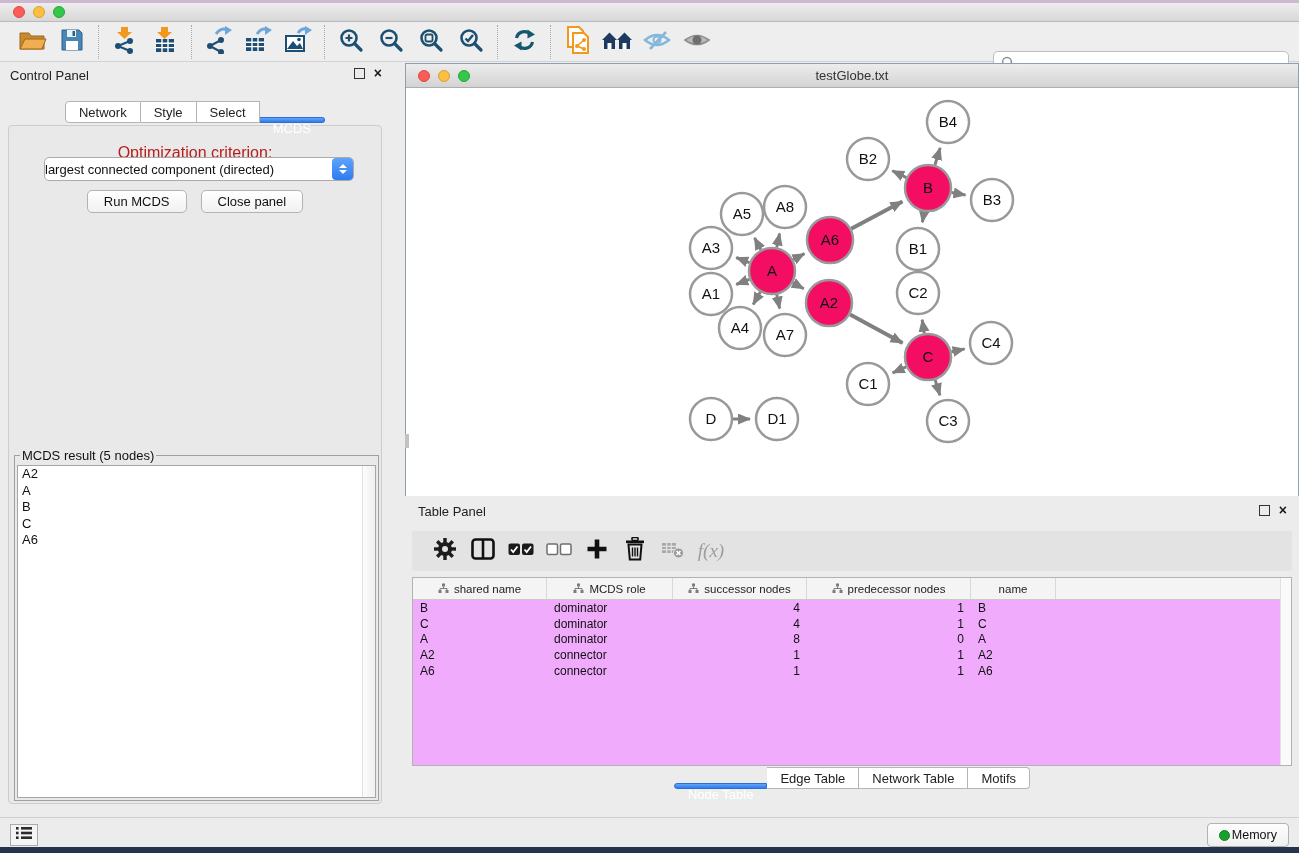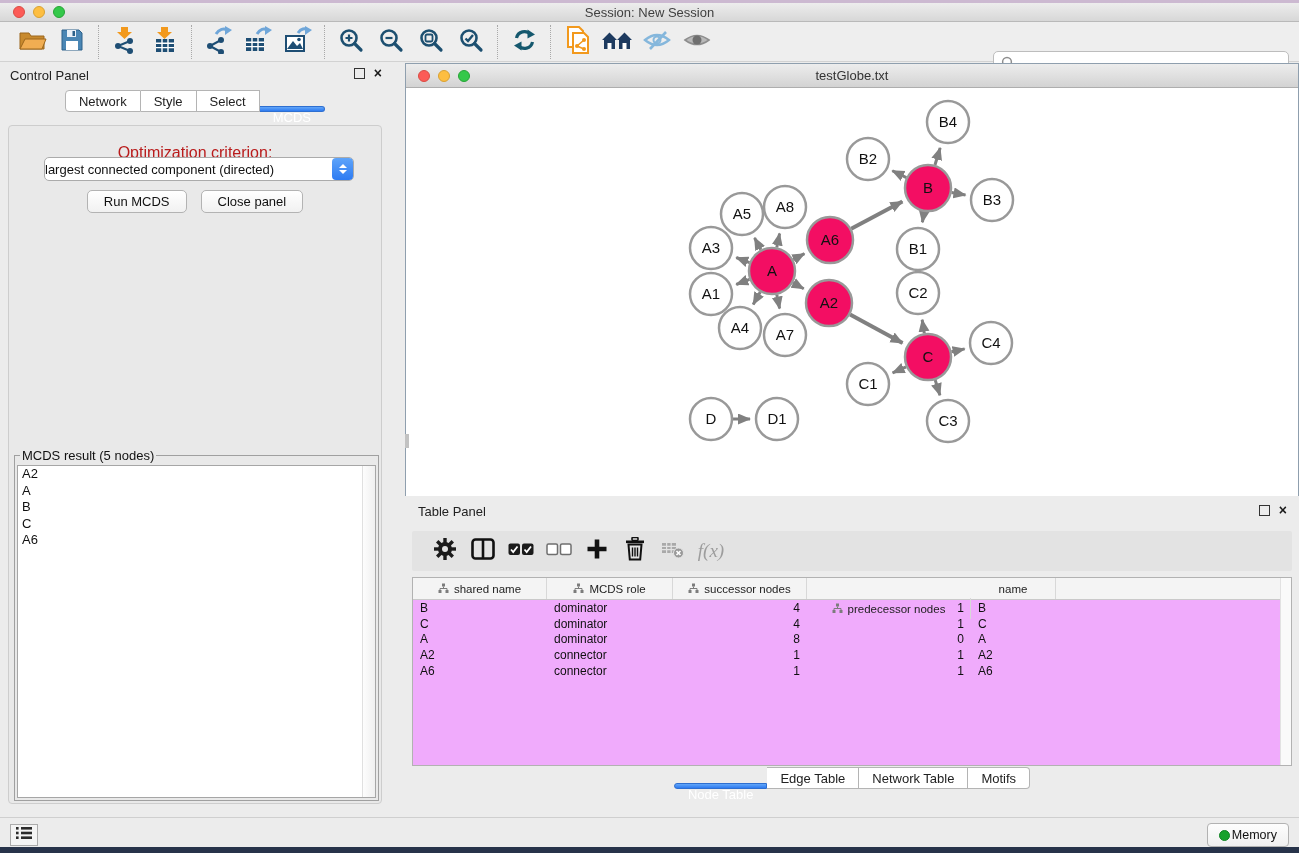--- a/index.html
+++ b/index.html
@@ -131,7 +131,6 @@
       <div class="tl yel"></div>
       <div class="tl grn"></div>
     </div>
-    <div class="title">Session: New Session</div>
   </div>
 
   <div id="toolbar" class="abs">

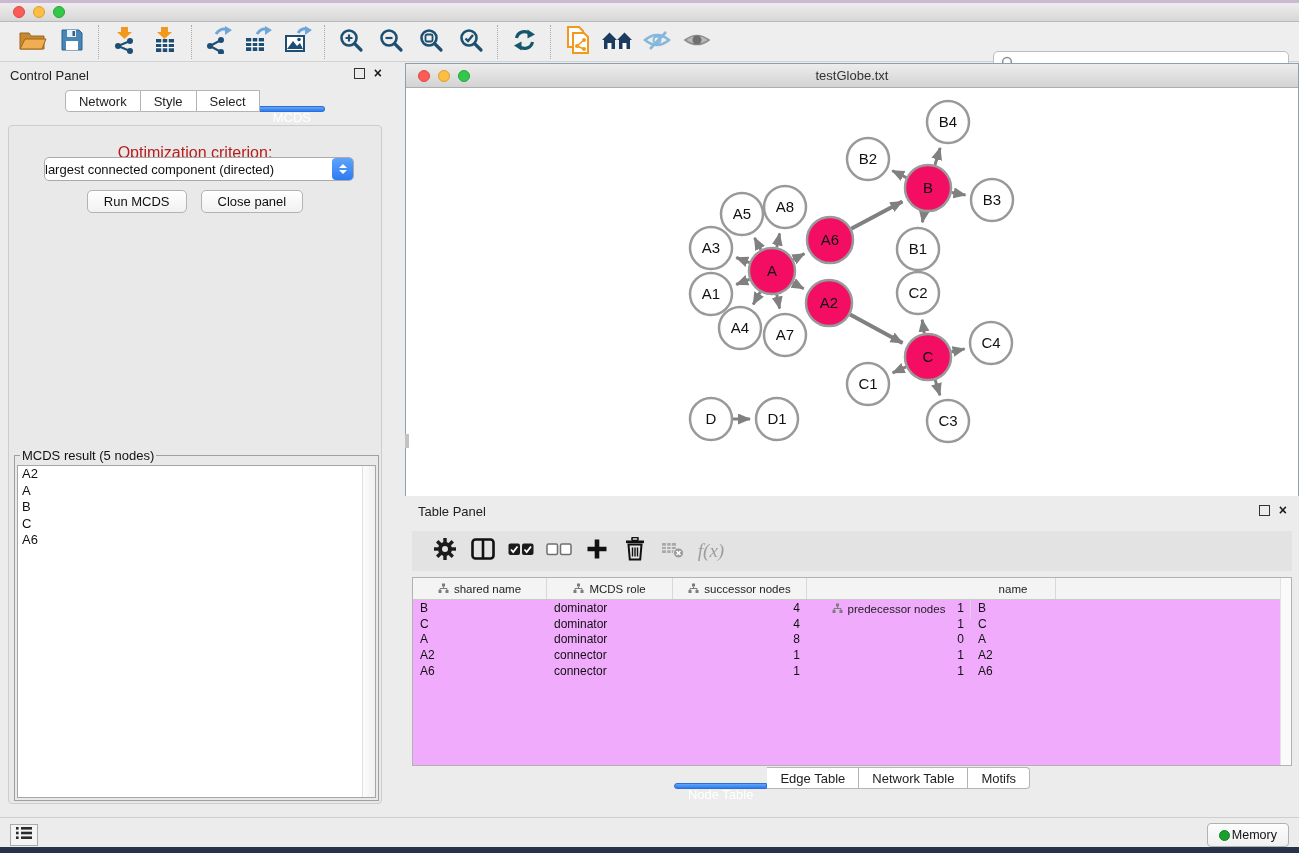--- a/index.html
+++ b/index.html
@@ -41,7 +41,7 @@
     border:1.5px solid #333; background:transparent; }
   .panel-close { position:absolute; top:3px; font-size:14px; font-weight:bold; color:#1a1a1a; }
   #cp-float{ right:25px;} #cp-close{ right:8px;}
-  #cp-tabs { position:absolute; top:28px; left:0; width:100%; display:flex; justify-content:center; z-index:2;}
+  #cp-tabs { position:absolute; top:39px; left:0; width:100%; display:flex; justify-content:center; z-index:2;}
   .seg { height:22px; display:flex; }
   .seg .tab { padding:0 13px; font-size:13px; line-height:21px; background:#fff;
     border:1px solid #b4b4b4; border-left:none; color:#222; cursor:default; }

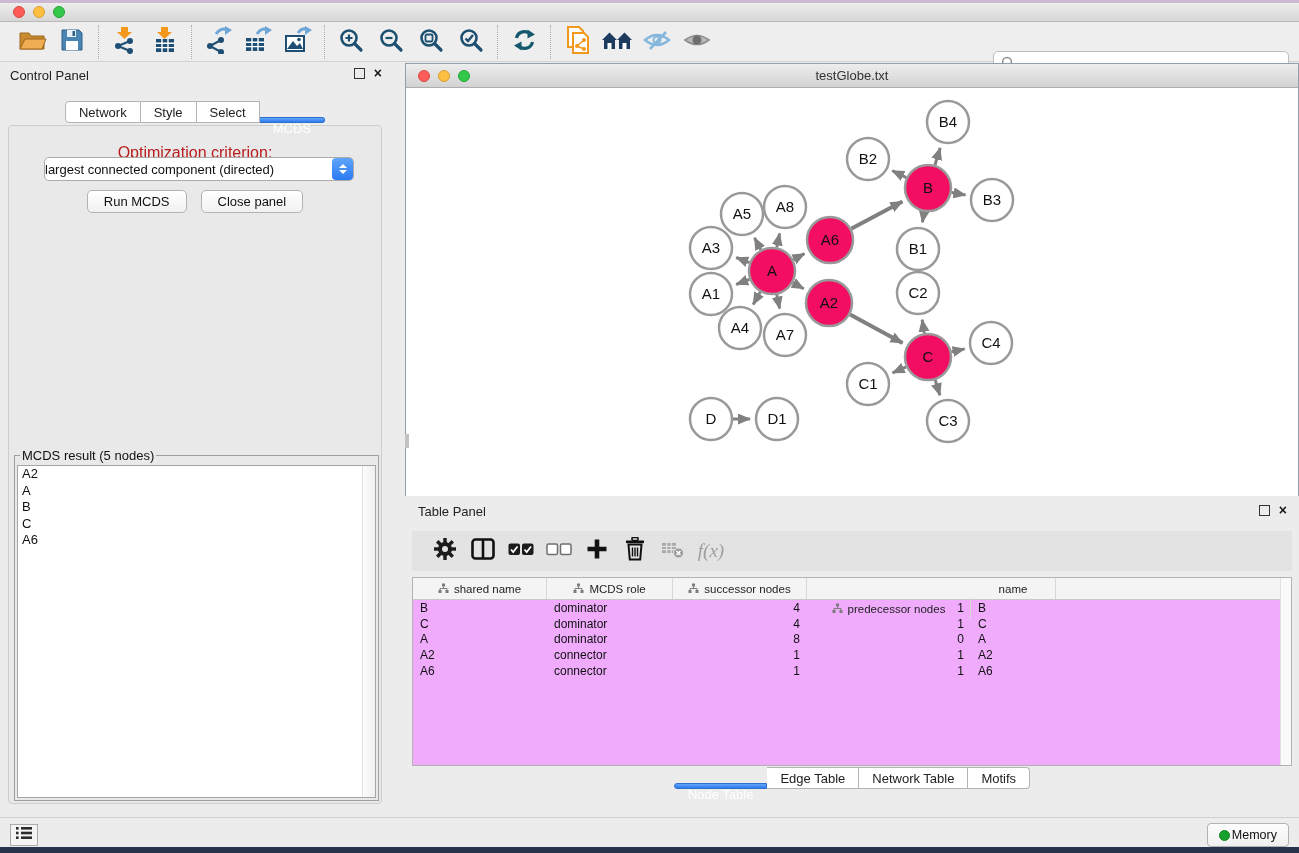--- a/index.html
+++ b/index.html
@@ -498,7 +498,7 @@
             </svg>
             <span>successor nodes</span>
           </div>
-          <div class="th" style="width: 164px; margin-top: 20px;">
+          <div class="th" style="width: 164px;">
             <svg width="11" height="11" viewBox="0 0 11 11">
               <g fill="#7c7c7c">
                 <rect x="4" y="0.5" width="3" height="3"></rect>

